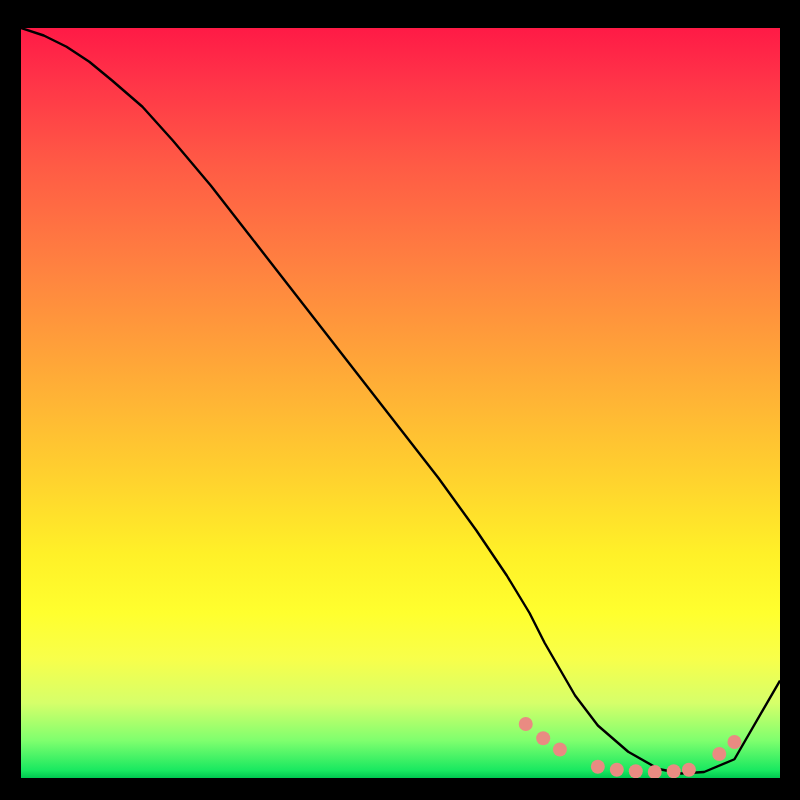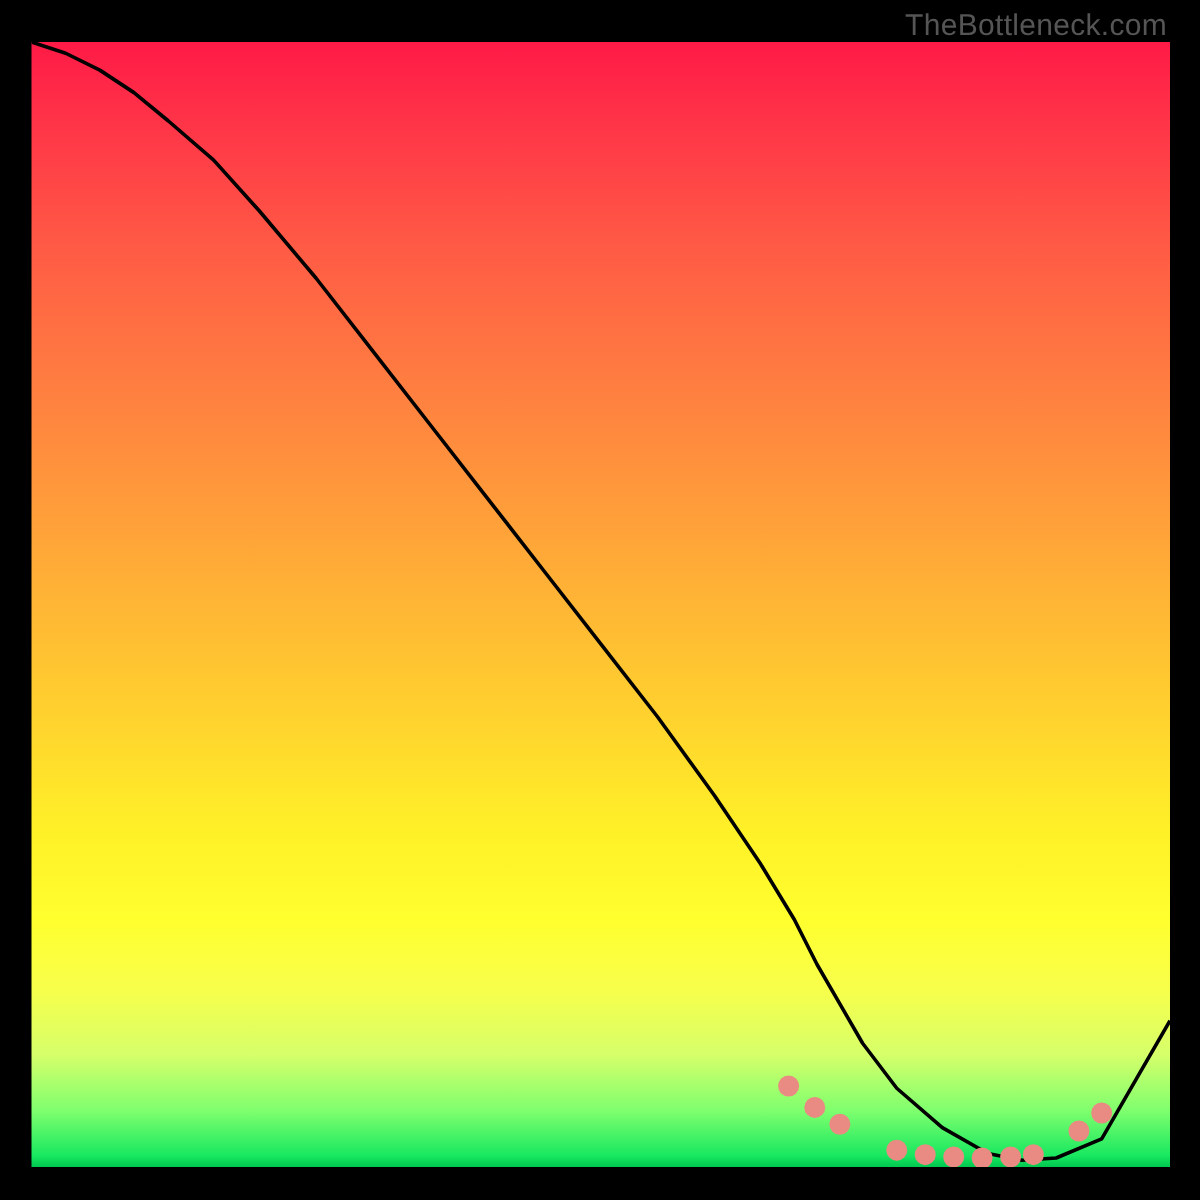--- a/index.html
+++ b/index.html
@@ -65,7 +65,6 @@
 
 <div class="chart-wrap">
 
-  <div class="watermark">TheBottleneck.com</div>
 
   <div class="plot-area"></div>
 

